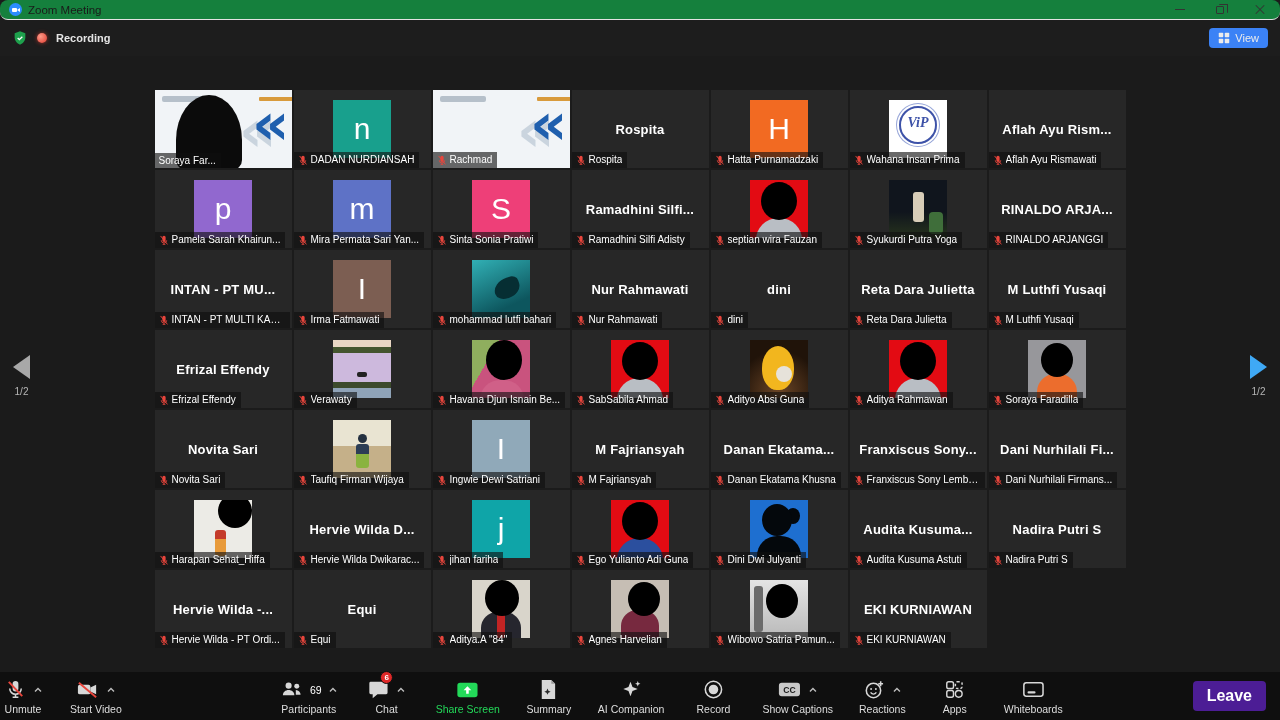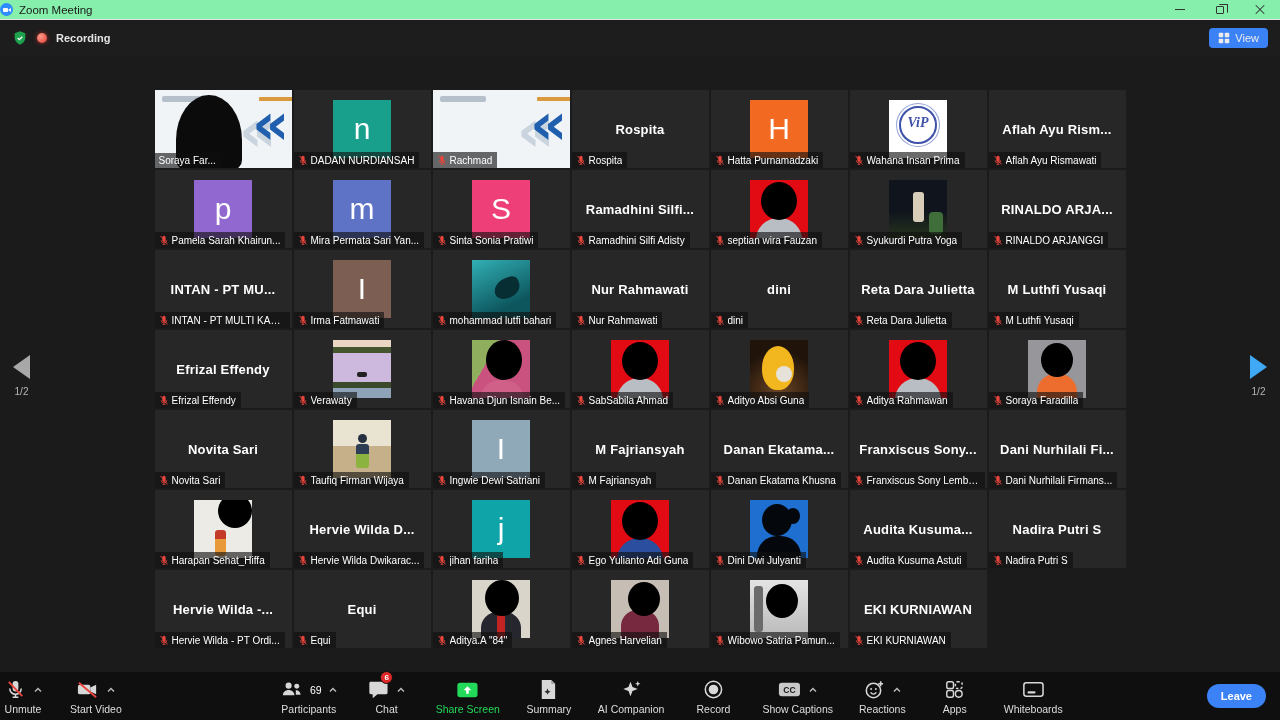--- a/index.html
+++ b/index.html
@@ -7,7 +7,7 @@
   body { background:#1b1b1b; font-family:"Liberation Sans","DejaVu Sans",sans-serif; position:relative; cursor:default; }
 
   
-  .titlebar { height:20px; background:#86efac; border-bottom:1px solid #e3e3e3; display:flex; align-items:center; padding-left:0; gap:6px; position:relative; }
+  .titlebar { height:20px; background:#15803d; border-bottom:1px solid #e3e3e3; display:flex; align-items:center; padding-left:9px; gap:6px; position:relative;border-radius:8px; }
   .zoom-logo { width:13px; height:13px; border-radius:50%; background:#2d8cff; position:relative; flex:none; }
   .zoom-logo::before { content:""; position:absolute; left:3px; top:4.5px; width:5px; height:4px; background:#fff; border-radius:1px; }
   .zoom-logo::after { content:""; position:absolute; right:2px; top:4.5px; border-top:2px solid transparent; border-bottom:2px solid transparent; border-right:3px solid #fff; }

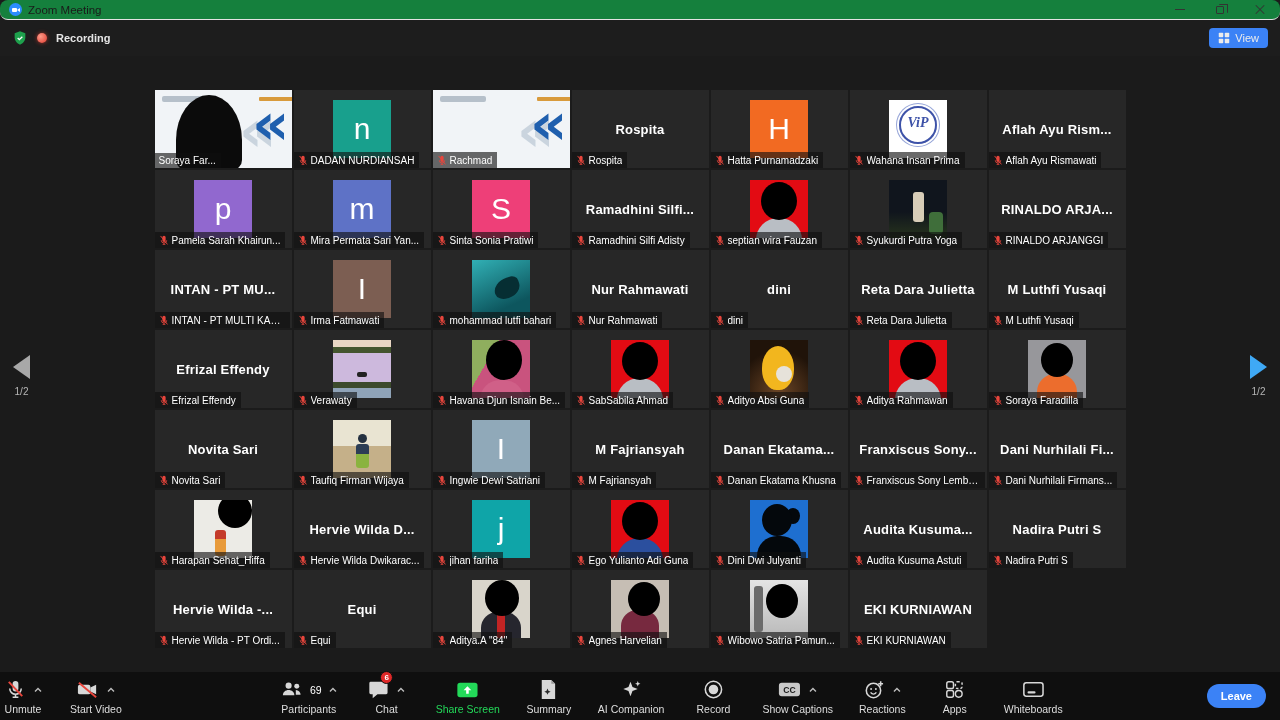--- a/index.html
+++ b/index.html
@@ -36,7 +36,7 @@
   .center-name { color:#fff; font-size:13px; font-weight:bold; white-space:nowrap; overflow:hidden; max-width:93%; letter-spacing:.2px; }
   .sq { width:58px; height:58px; position:relative; overflow:hidden; flex:none; }
   .avatar { display:flex; align-items:center; justify-content:center; color:#fff; font-size:30px; }
-  .plabel { position:absolute; left:0; bottom:0; background:rgba(14,14,14,.62); color:#fff; font-size:10px; padding:2px 5px 2px 4px; display:flex; align-items:center; gap:3px; max-width:calc(100% - 2px); z-index:3; }
+  .plabel { position:absolute; left:0; bottom:0; background:rgba(14,14,14,.62); color:#fff; font-size:10px; padding:2px 5px 2px 4px; display:flex; align-items:flex-start; gap:3px; max-width:calc(100% - 2px); z-index:3; }
   .plabel span { white-space:nowrap; overflow:hidden; text-overflow:ellipsis; }
   .plabel svg { flex:none; }
   .vid { position:absolute; inset:0; }

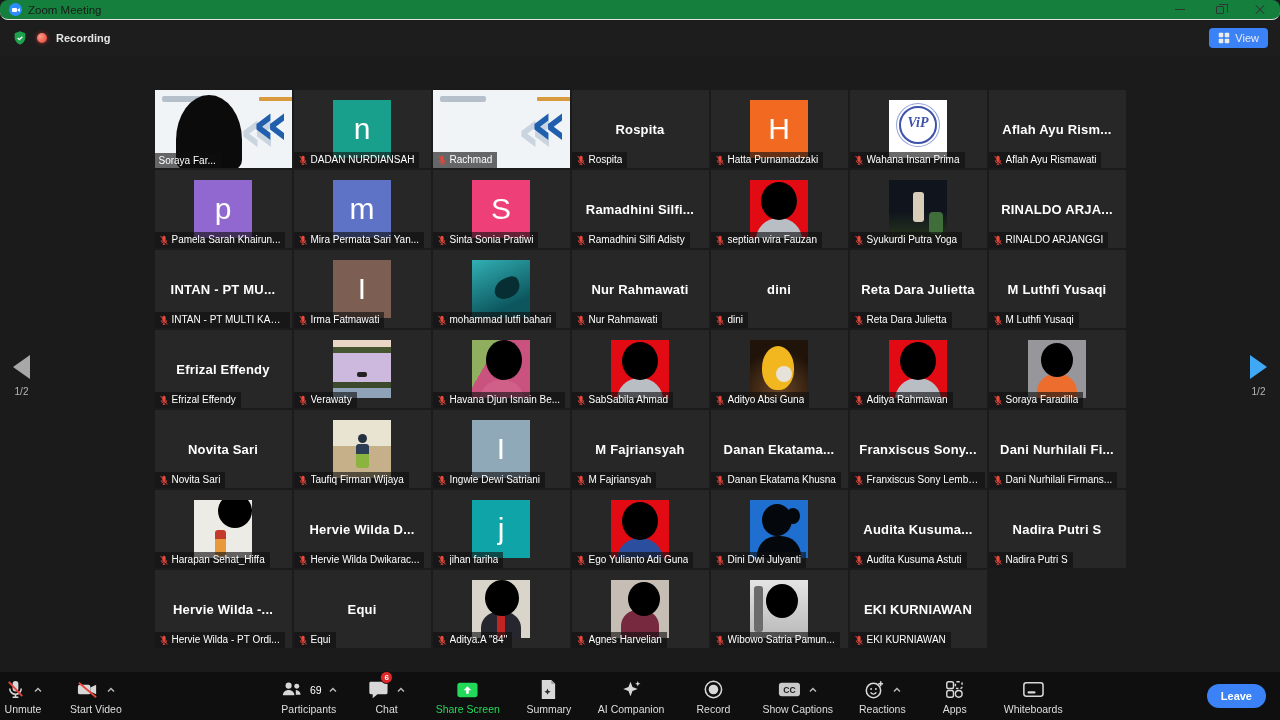--- a/index.html
+++ b/index.html
@@ -111,7 +111,7 @@
   .badge { position:absolute; top:-6px; left:13px; background:#e02828; color:#fff; font-size:8px; min-width:13px; height:13px; border-radius:7px; display:flex; align-items:center; justify-content:center; font-weight:bold; padding:0 2px; border:1px solid #0f0f0f; }
   .count { color:#fff; font-size:10.5px; }
   .caret { margin-left:1px; }
-  .leave-btn { position:absolute; right:14px; top:50%; transform:translateY(-50%); background:#3b82f6; color:#fff; font-size:11px; font-weight:bold; padding:6px 14px; border-radius:12px; border:none; cursor:pointer; font-family:inherit; }
+  .leave-btn { position:absolute; right:14px; top:50%; transform:translateY(-50%); background:#4c1d95; color:#fff; font-size:16px; font-weight:bold; padding:6px 14px; border-radius:4px; border:none; cursor:pointer; font-family:inherit; }
 </style>
 </head>
 <body>

